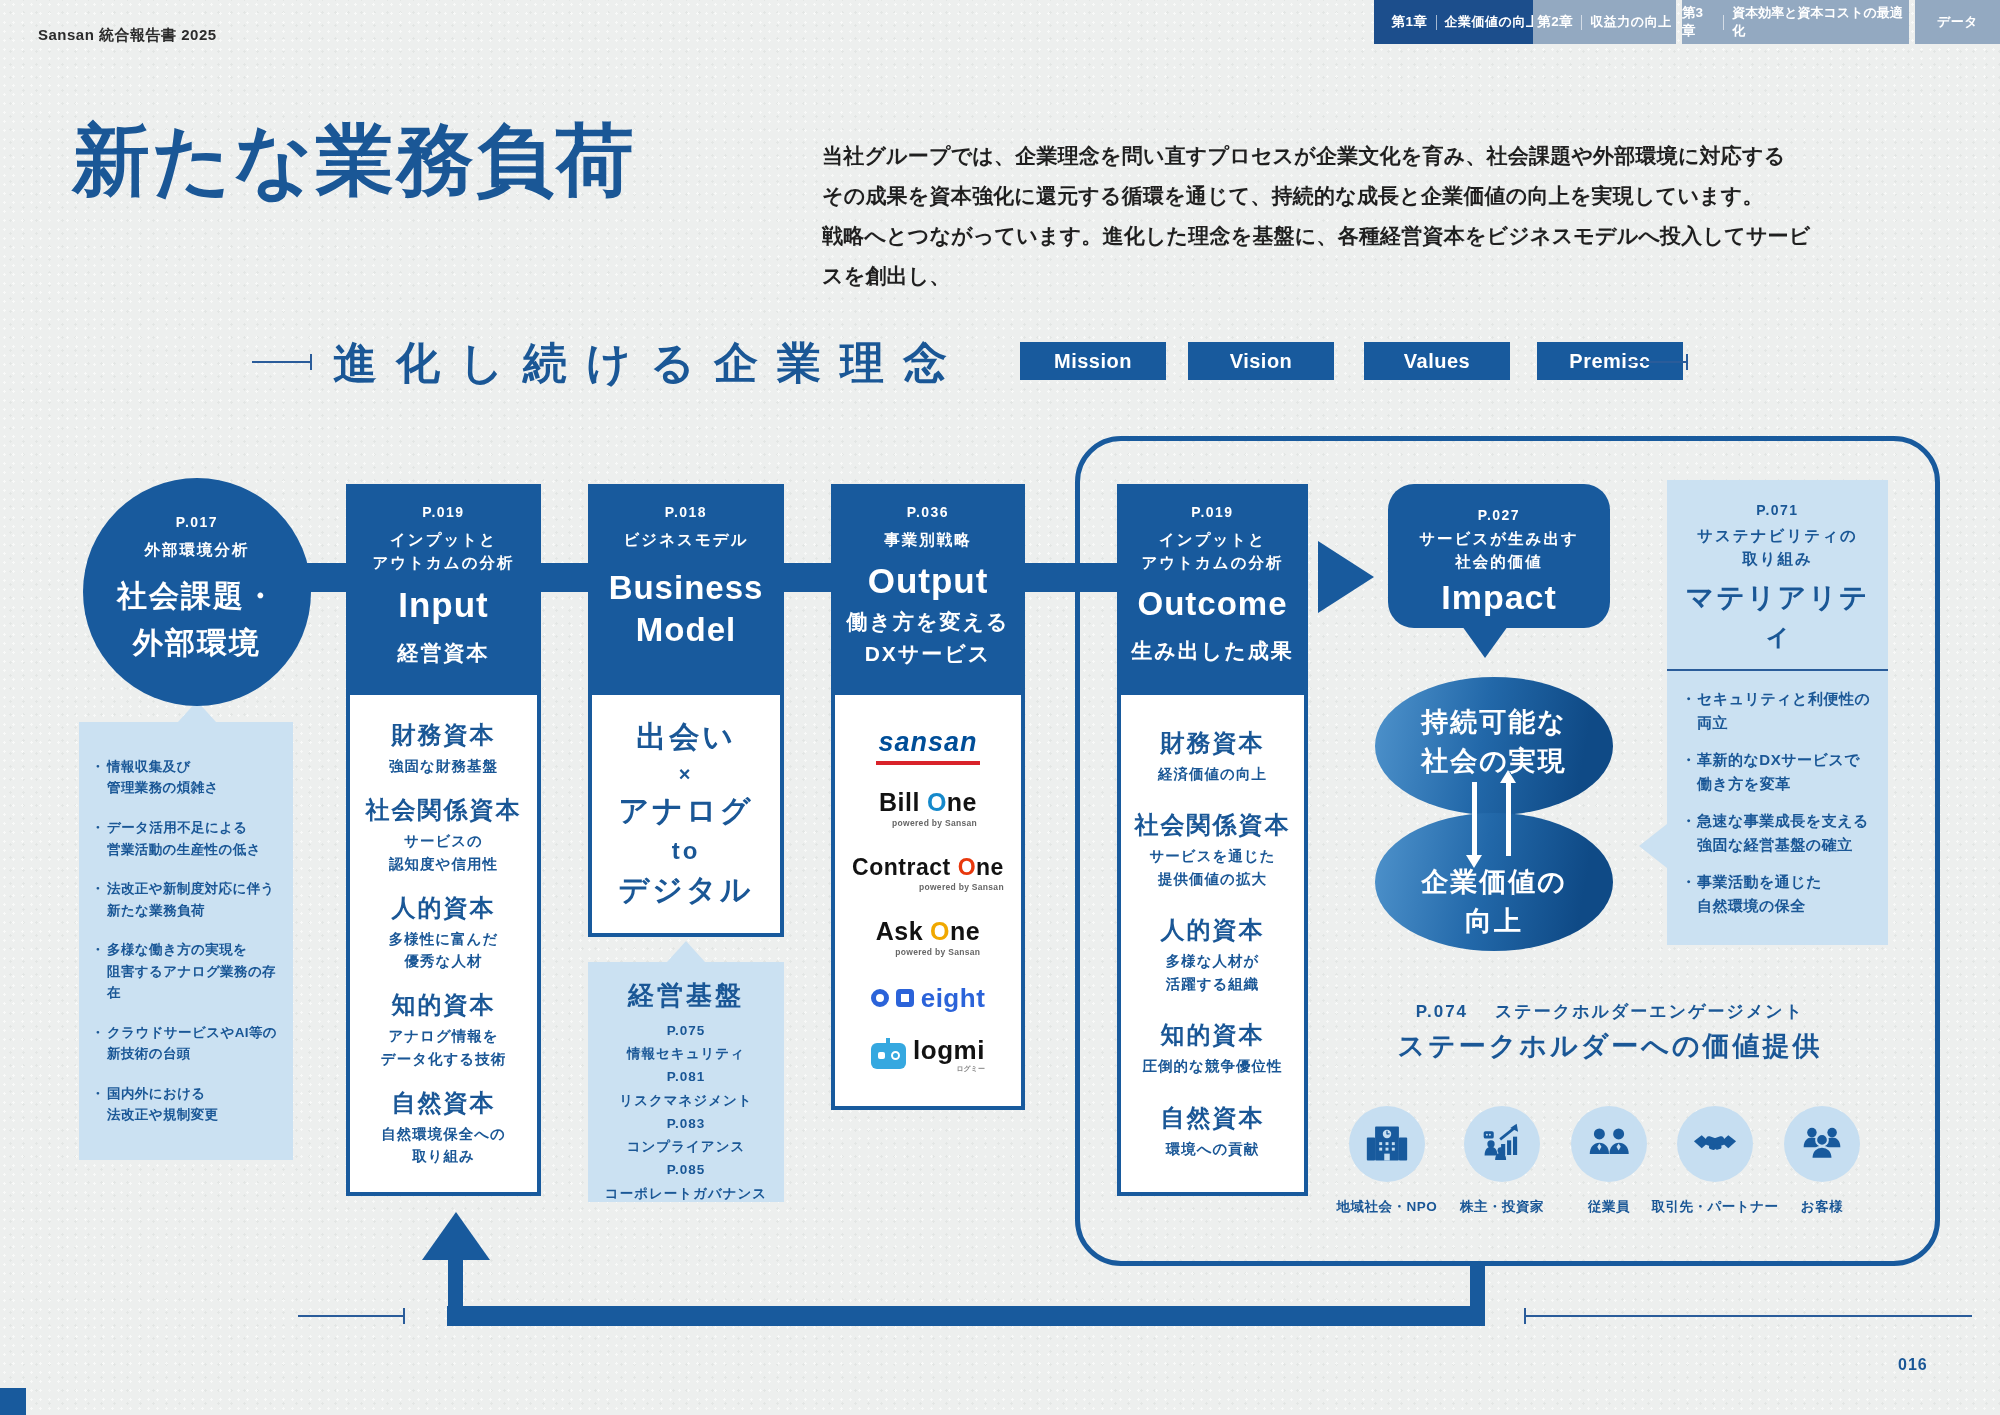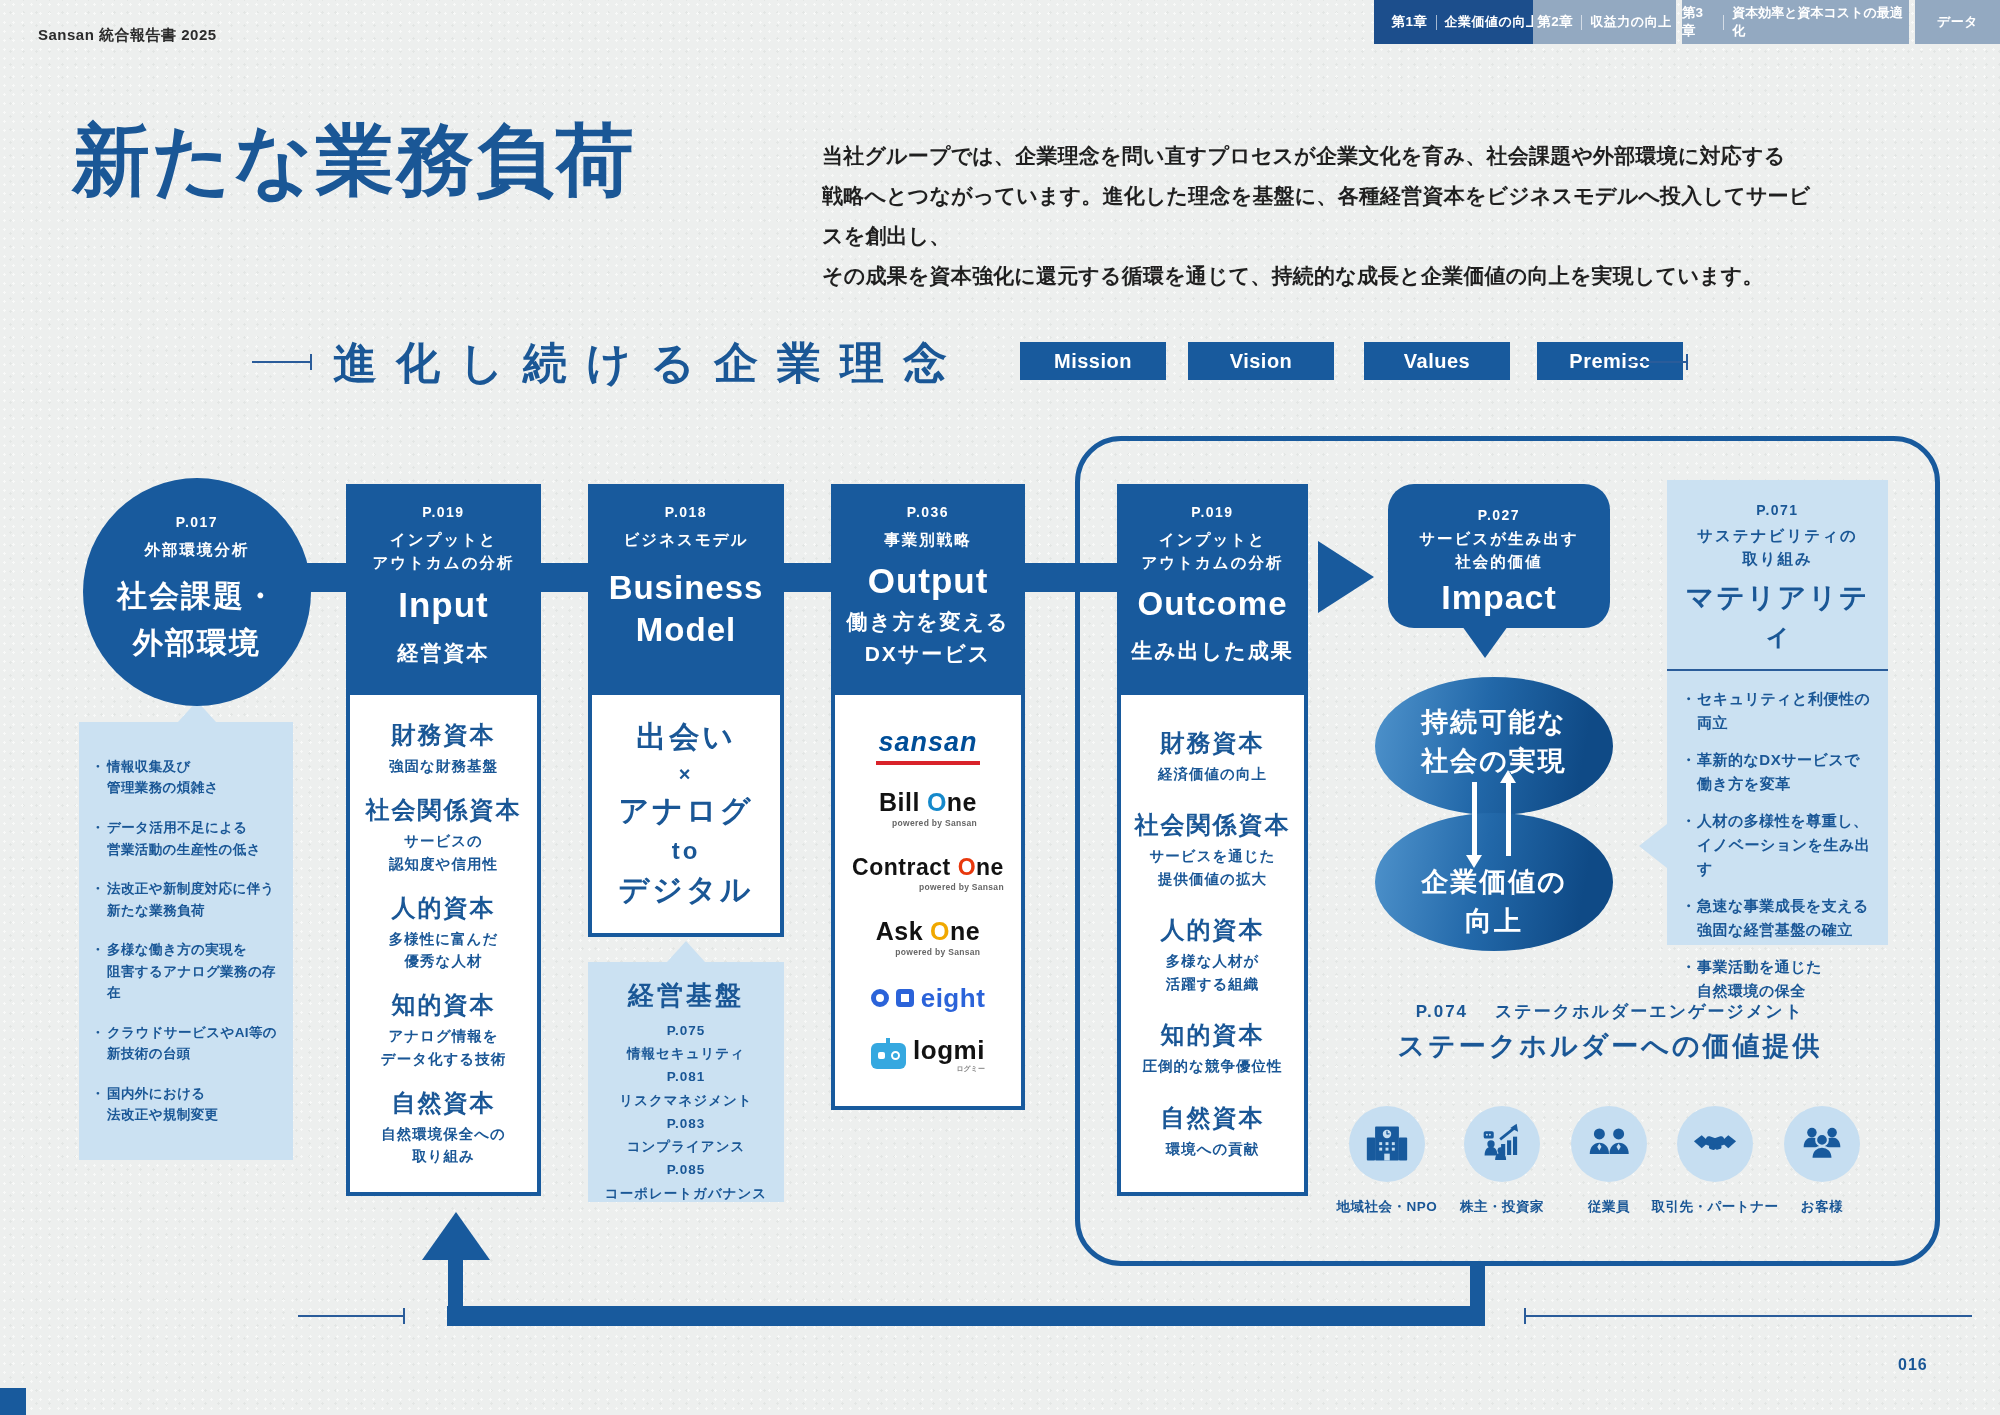--- a/index.html
+++ b/index.html
@@ -171,8 +171,8 @@
 <h1 class="abs page-title">新たな業務負荷</h1>
 <div class="abs hero-par">
   <div>当社グループでは、企業理念を問い直すプロセスが企業文化を育み、社会課題や外部環境に対応する</div>
+  <div>その成果を資本強化に還元する循環を通じて、持続的な成長と企業価値の向上を実現しています。</div>
   <div>戦略へとつながっています。進化した理念を基盤に、各種経営資本をビジネスモデルへ投入してサービスを創出し、</div>
-  <div>その成果を資本強化に還元する循環を通じて、持続的な成長と企業価値の向上を実現しています。</div>
 </div>
 
 <div class="mk-line" style="left:252px;top:361px;width:58px;"></div>

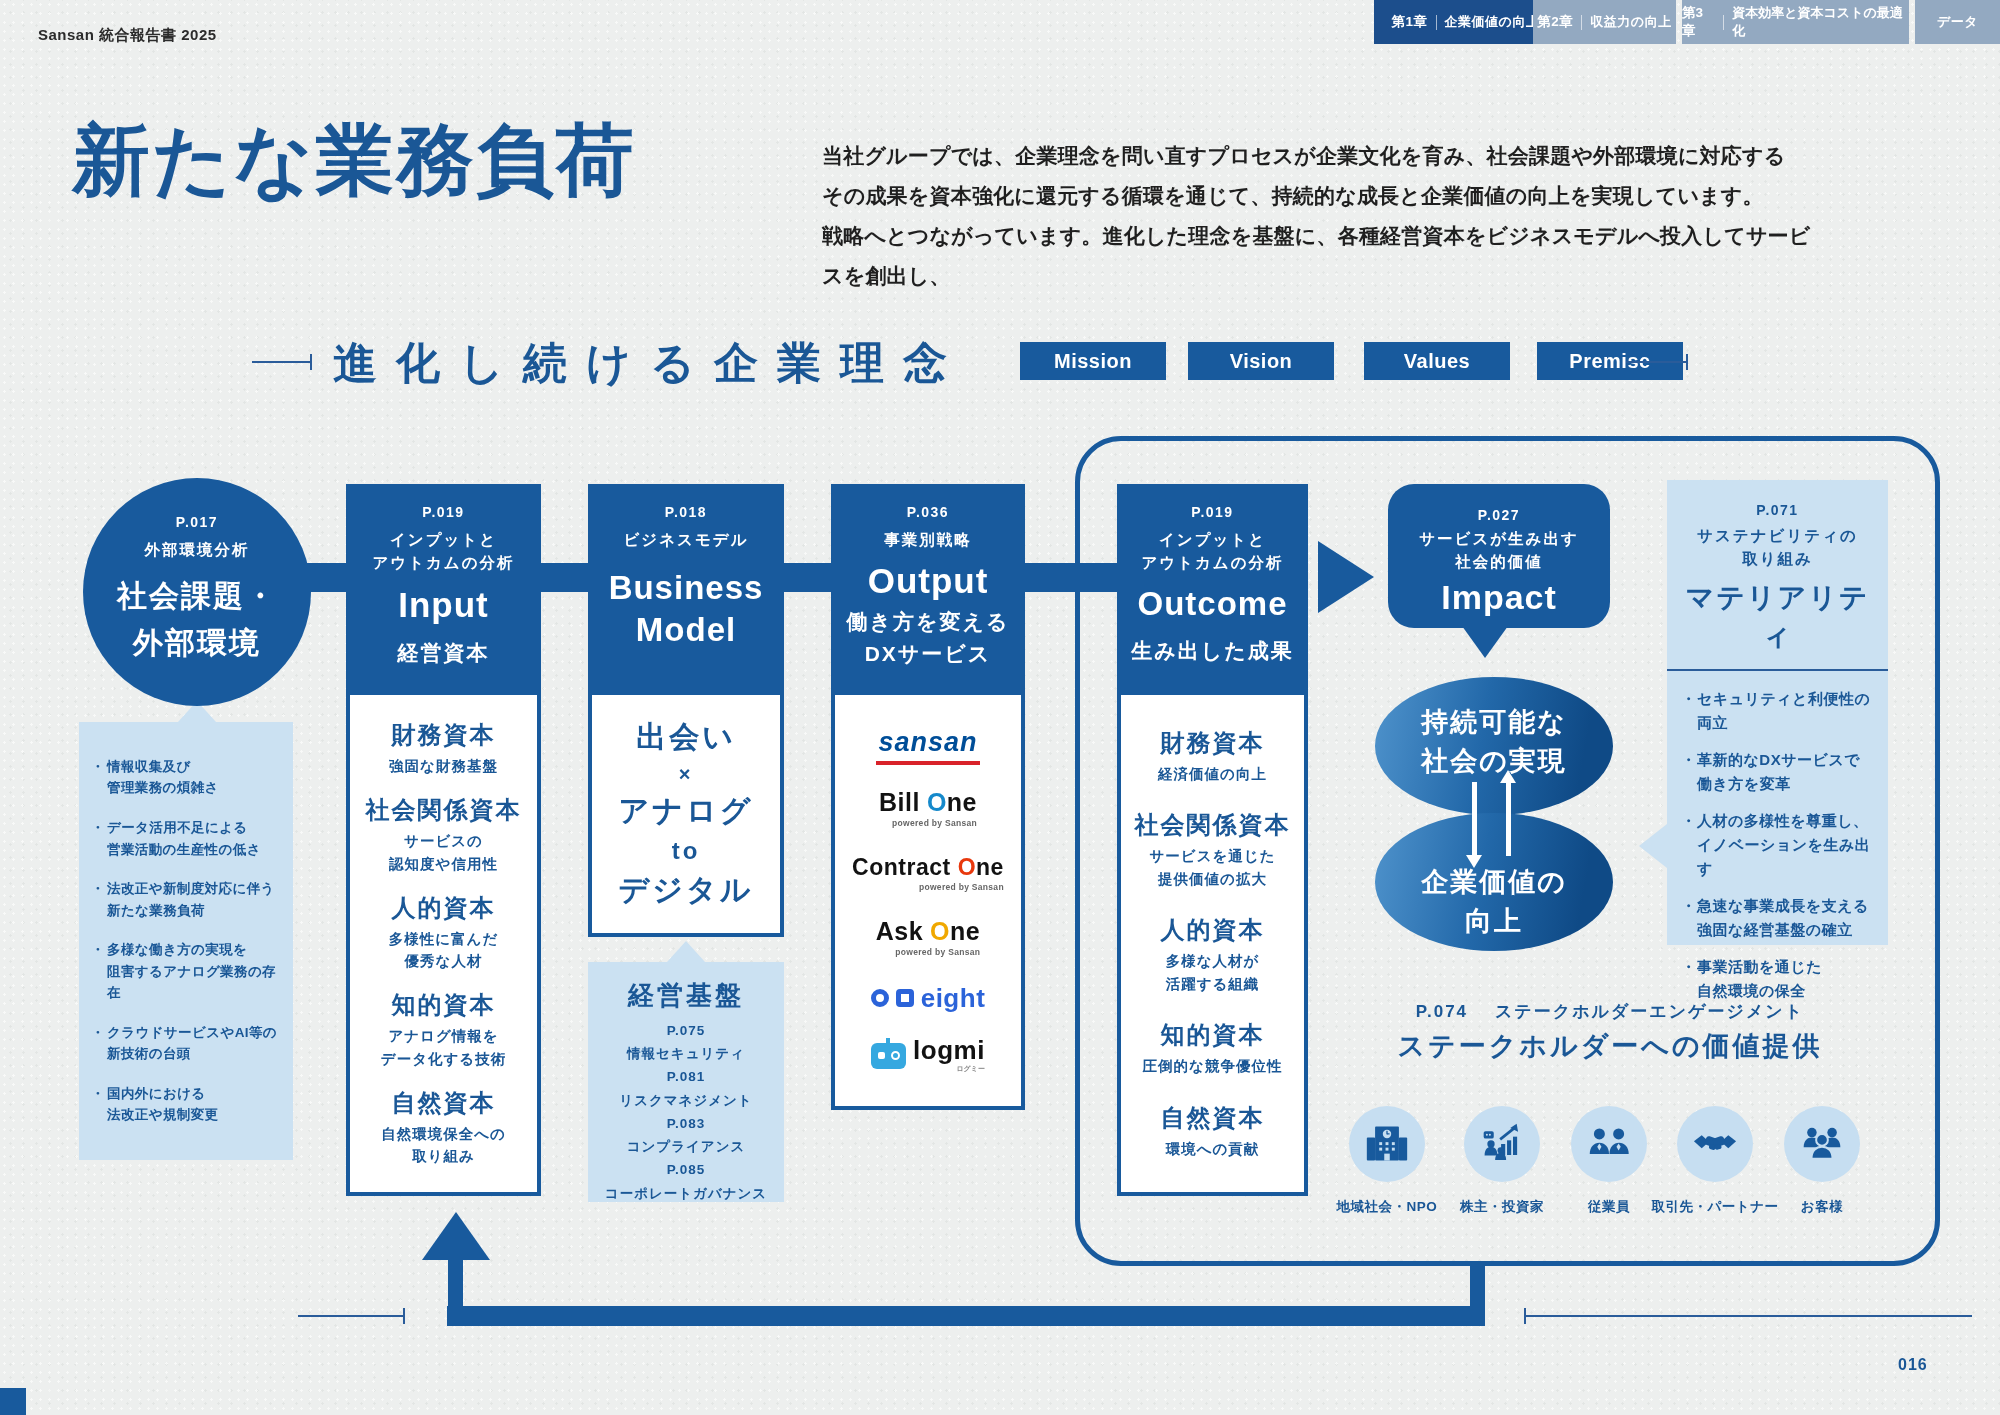--- a/index.html
+++ b/index.html
@@ -412,9 +412,6 @@
         <span><span>革新的なDXサービスで</span><br><span>働き方を変革</span></span>
       </div>
     <div class="blt sm">
-        <span><span>人材の多様性を尊重し、</span><br><span>イノベーションを生み出す</span></span>
-      </div>
-    <div class="blt sm">
         <span><span>急速な事業成長を支える</span><br><span>強固な経営基盤の確立</span></span>
       </div>
     <div class="blt sm">

